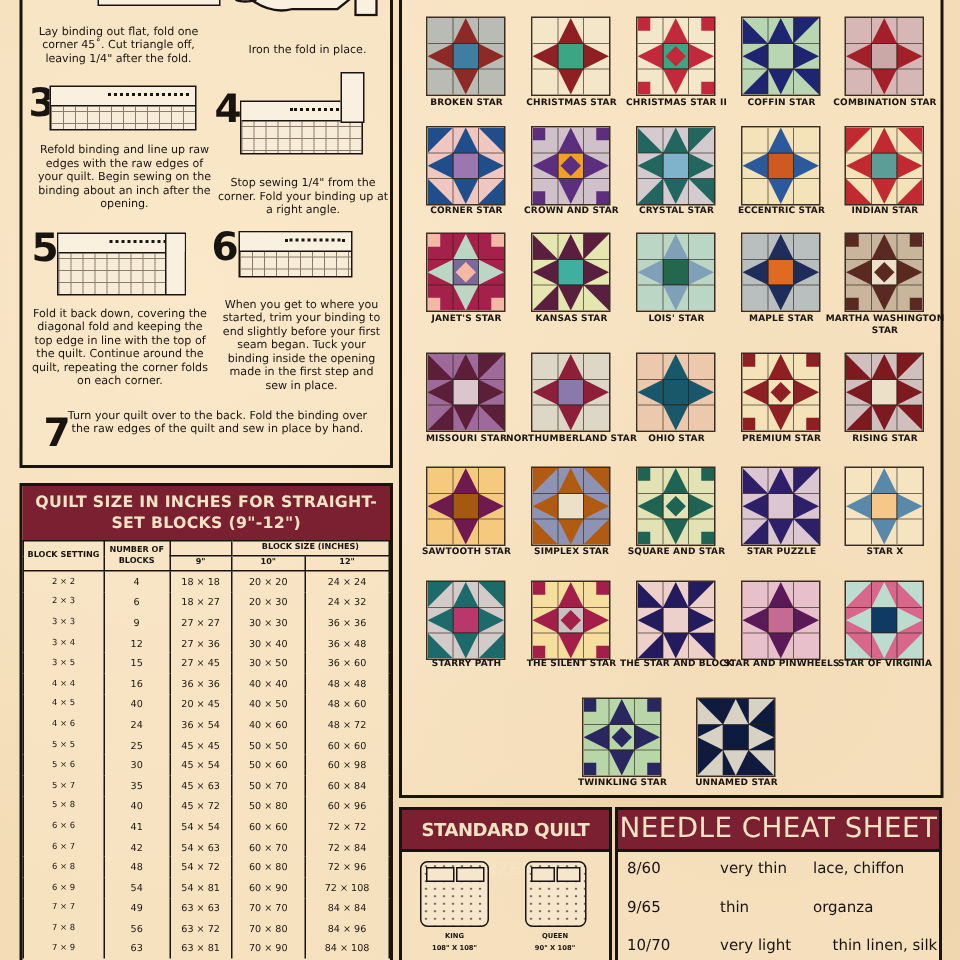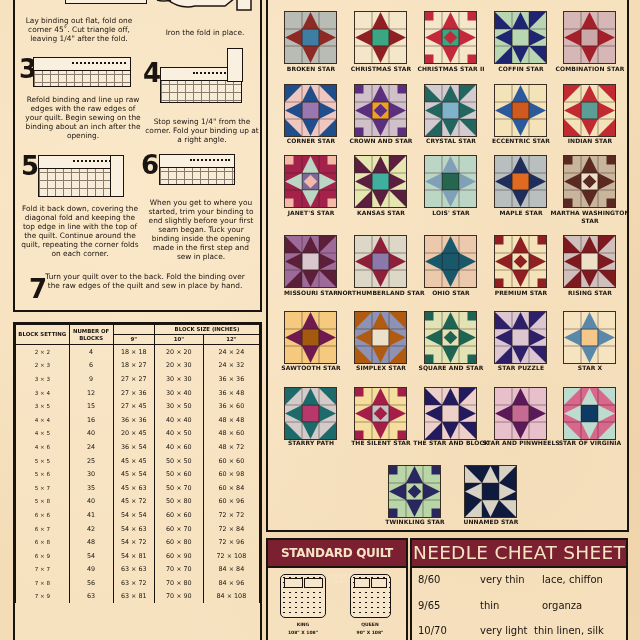--- a/index.html
+++ b/index.html
@@ -102,6 +102,7 @@
 </div>
 
 <div class="panel" id="sizes">
+  <div class="title maroon">QUILT SIZE IN INCHES FOR STRAIGHT-SET BLOCKS (9"-12")</div>
   <table>
     <thead>
       <tr>

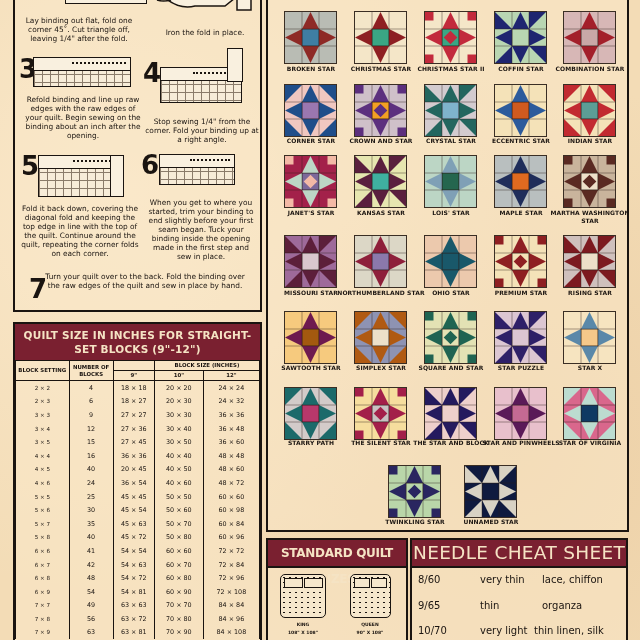--- a/index.html
+++ b/index.html
@@ -843,7 +843,7 @@
   <div class="nrow" style="top:85px;">
     <span style="left:0">10/70</span>
     <span style="left:62px">very light</span>
-    <span style="left:116px">thin linen, silk</span>
+    <span style="left:137px">thin linen, silk</span>
   </div>
 </div>
 

